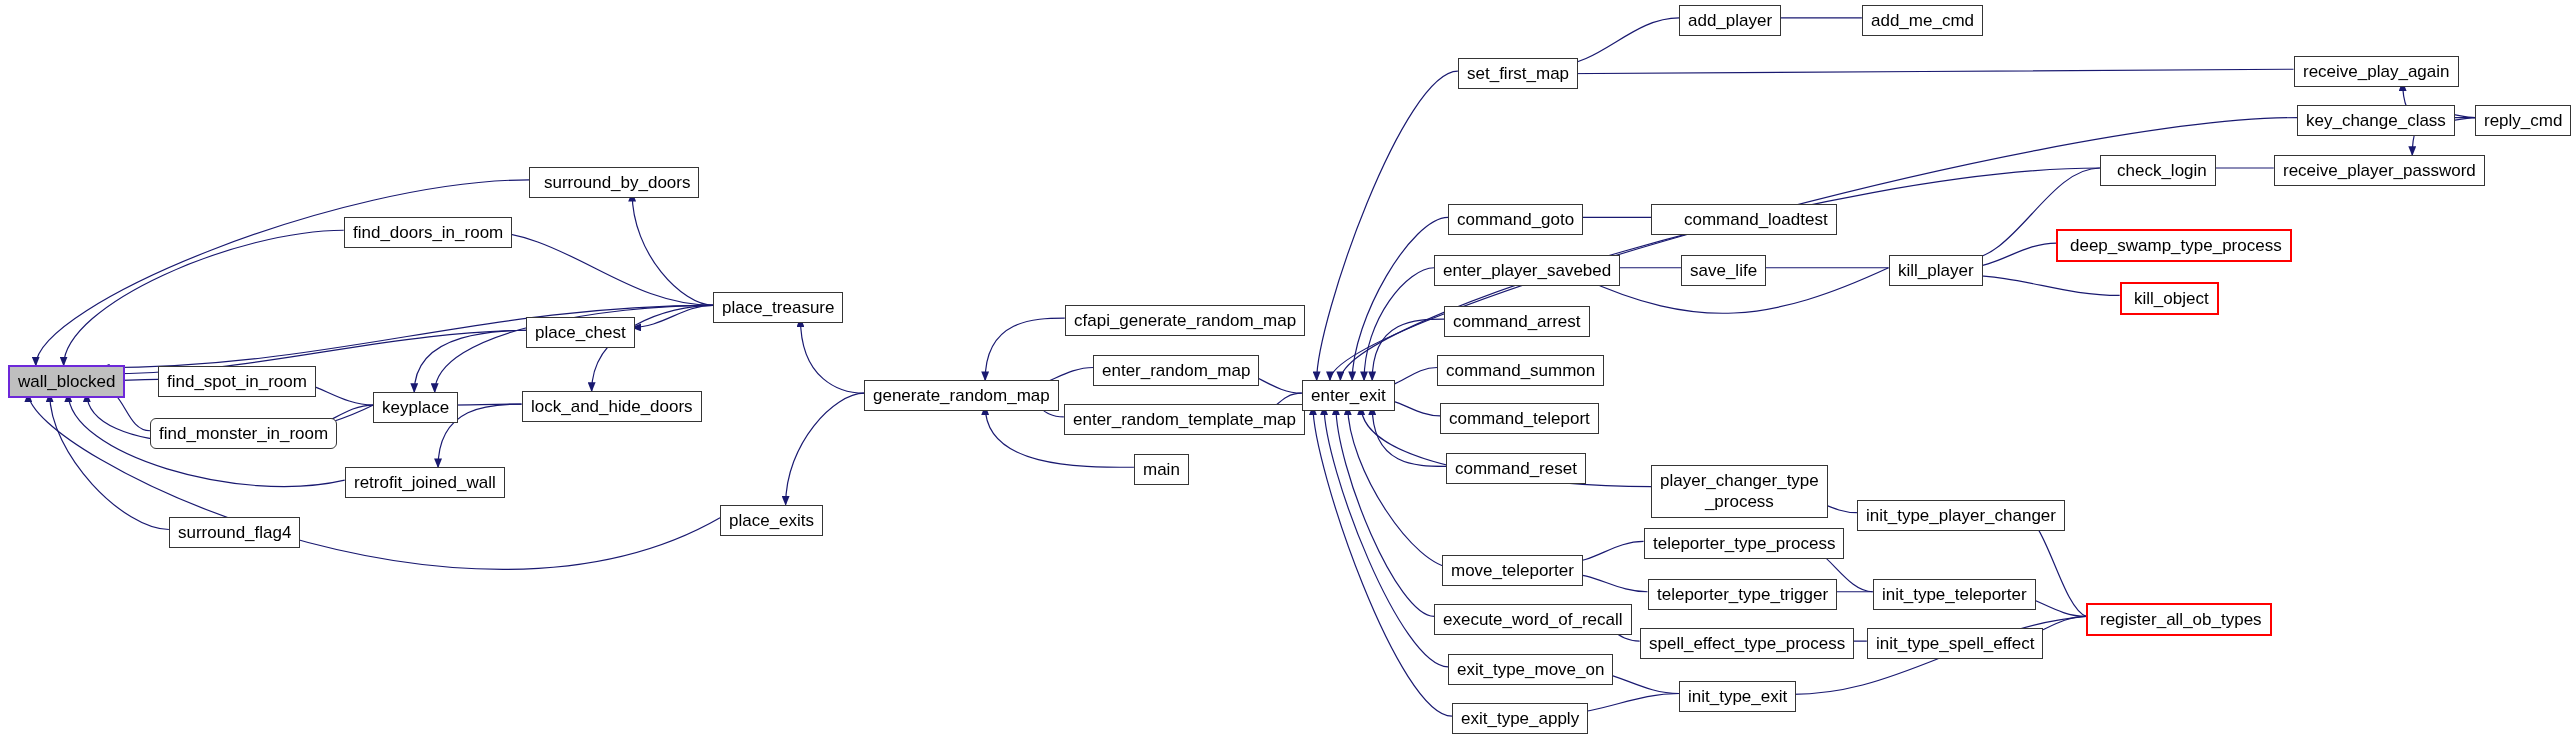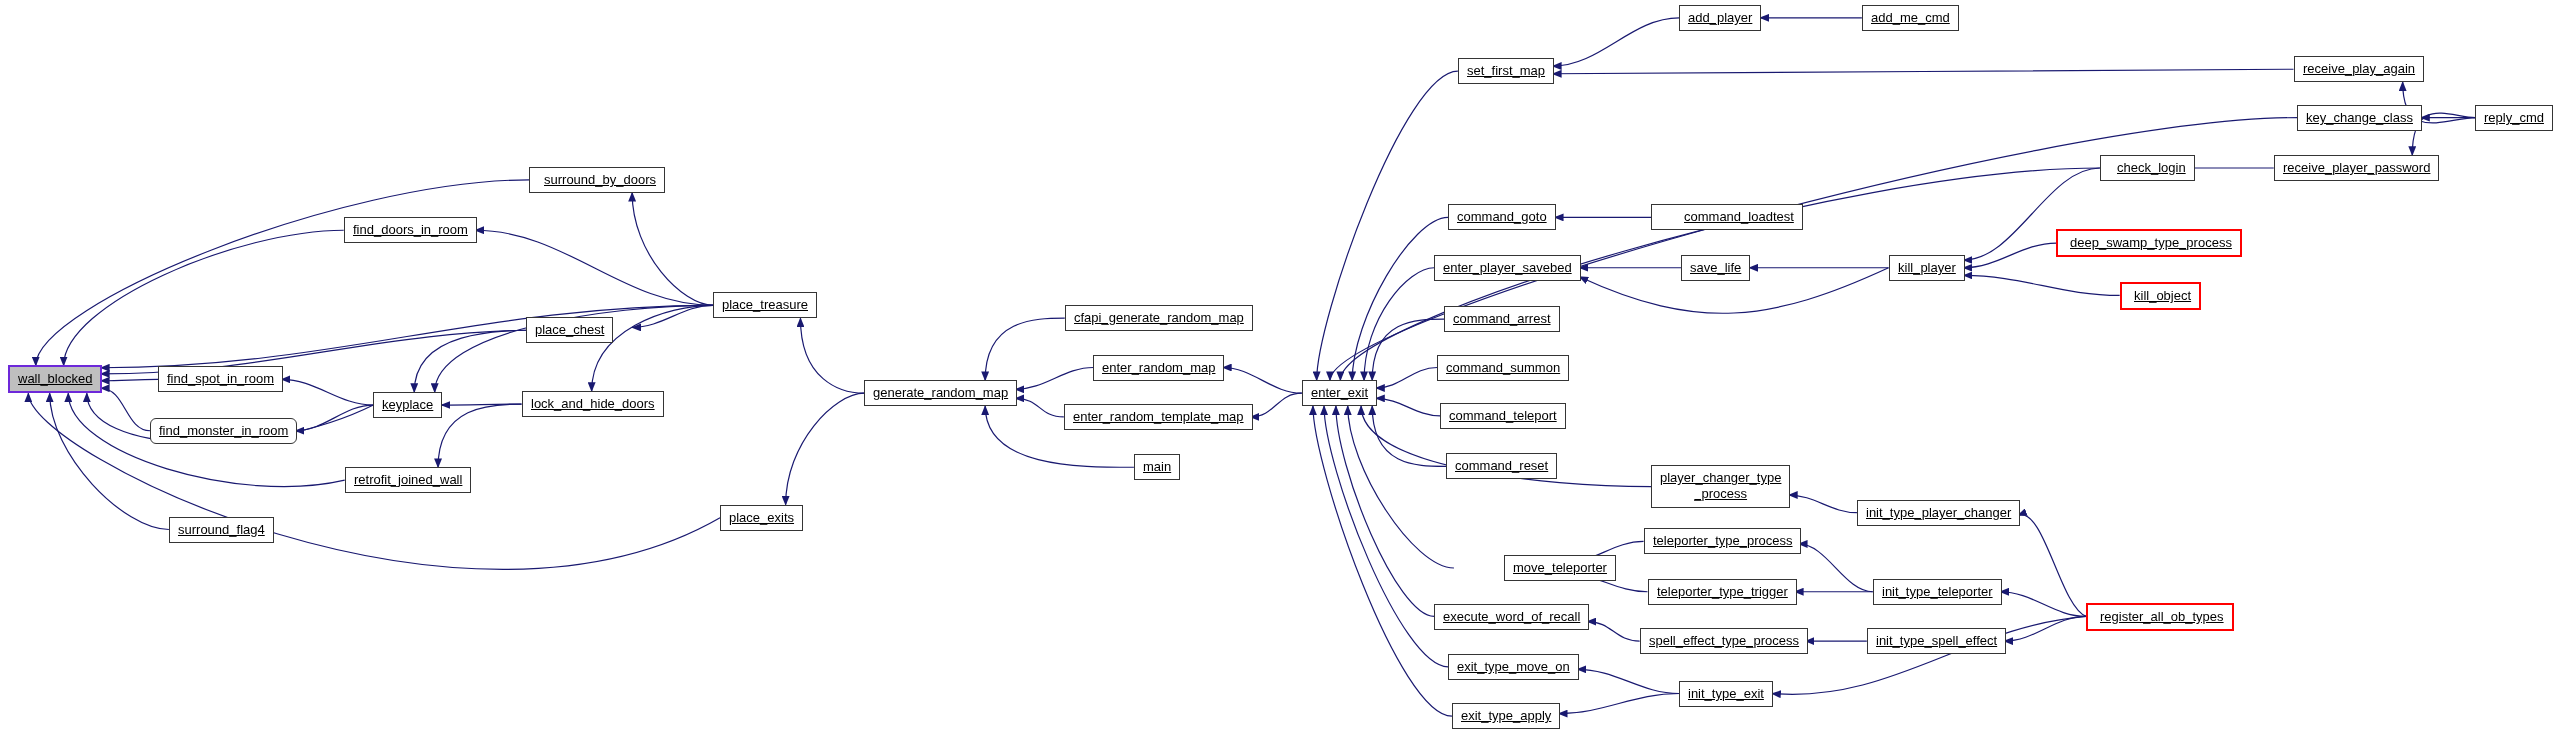--- a/index.html
+++ b/index.html
@@ -8,8 +8,8 @@
   #edge-layer{position:absolute;left:0;top:0;width:2576px;height:738px;}
   #node-layer{position:absolute;left:0;top:0;width:2576px;height:738px;}
   .node{position:absolute;box-sizing:border-box;background:#ffffff;border:1px solid #353535;
-        color:#000000;font-size:13px;line-height:1.25;padding:4px 8px;white-space:pre-line;
-        text-align:center;cursor:pointer;text-decoration:underline;}
+        color:#000000;font-size:17px;line-height:1.25;padding:4px 8px;white-space:pre-line;
+        text-align:center;cursor:pointer;}
   .node.root{background:#bfbfbf;border:2px solid #6d28d9;font-weight:normal;}
   .node.truncated{border:2px solid #ff0000;padding-left:12px;}
   path.edge{fill:none;stroke:#191970;stroke-width:1.2;}

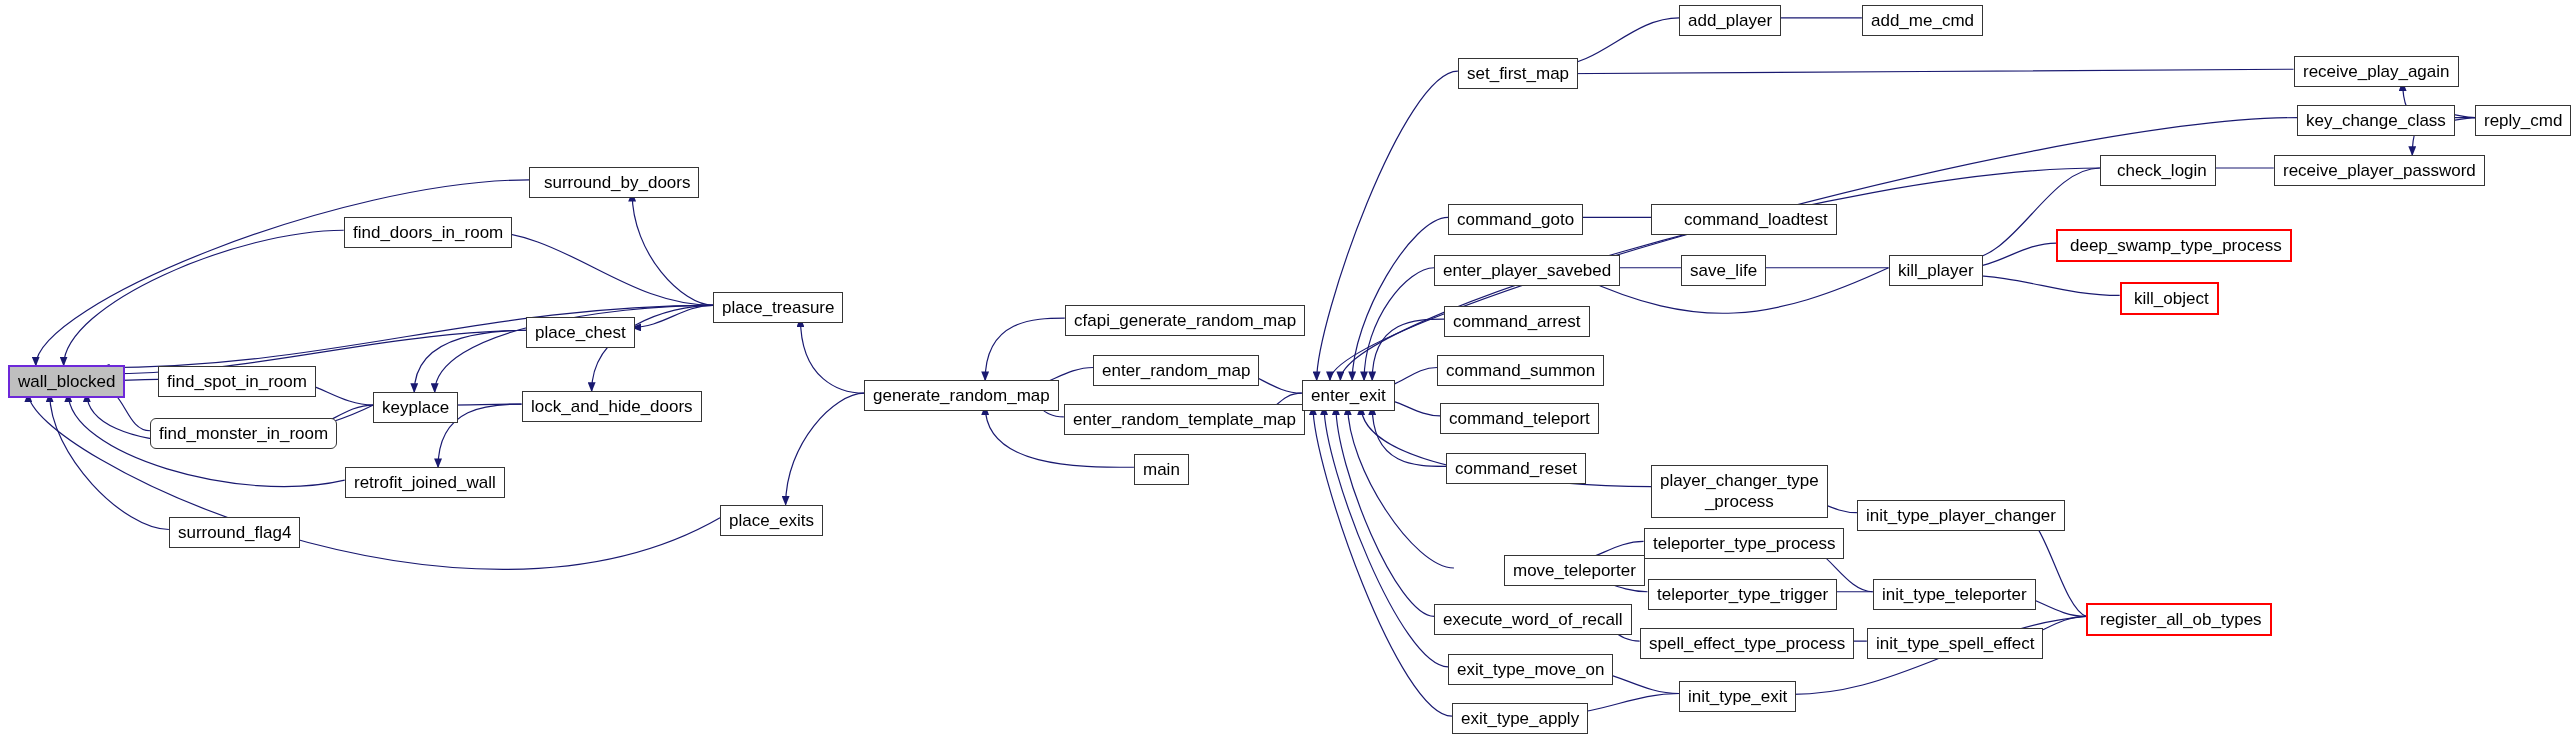--- a/index.html
+++ b/index.html
@@ -137,7 +137,7 @@
       <div class="node" style="left: 1651px; top: 465px;">player_changer_type
 _process</div>
       <div class="node" style="left: 1857px; top: 500px;">init_type_player_changer</div>
-      <div class="node" style="left: 1504px; top: 555px;">move_teleporter</div>
+      <div class="node" style="left: 1442px; top: 555px;">move_teleporter</div>
       <div class="node" style="left: 1644px; top: 528px;">teleporter_type_process</div>
       <div class="node" style="left: 1648px; top: 579px;">teleporter_type_trigger</div>
       <div class="node" style="left: 1873px; top: 579px;">init_type_teleporter</div>

